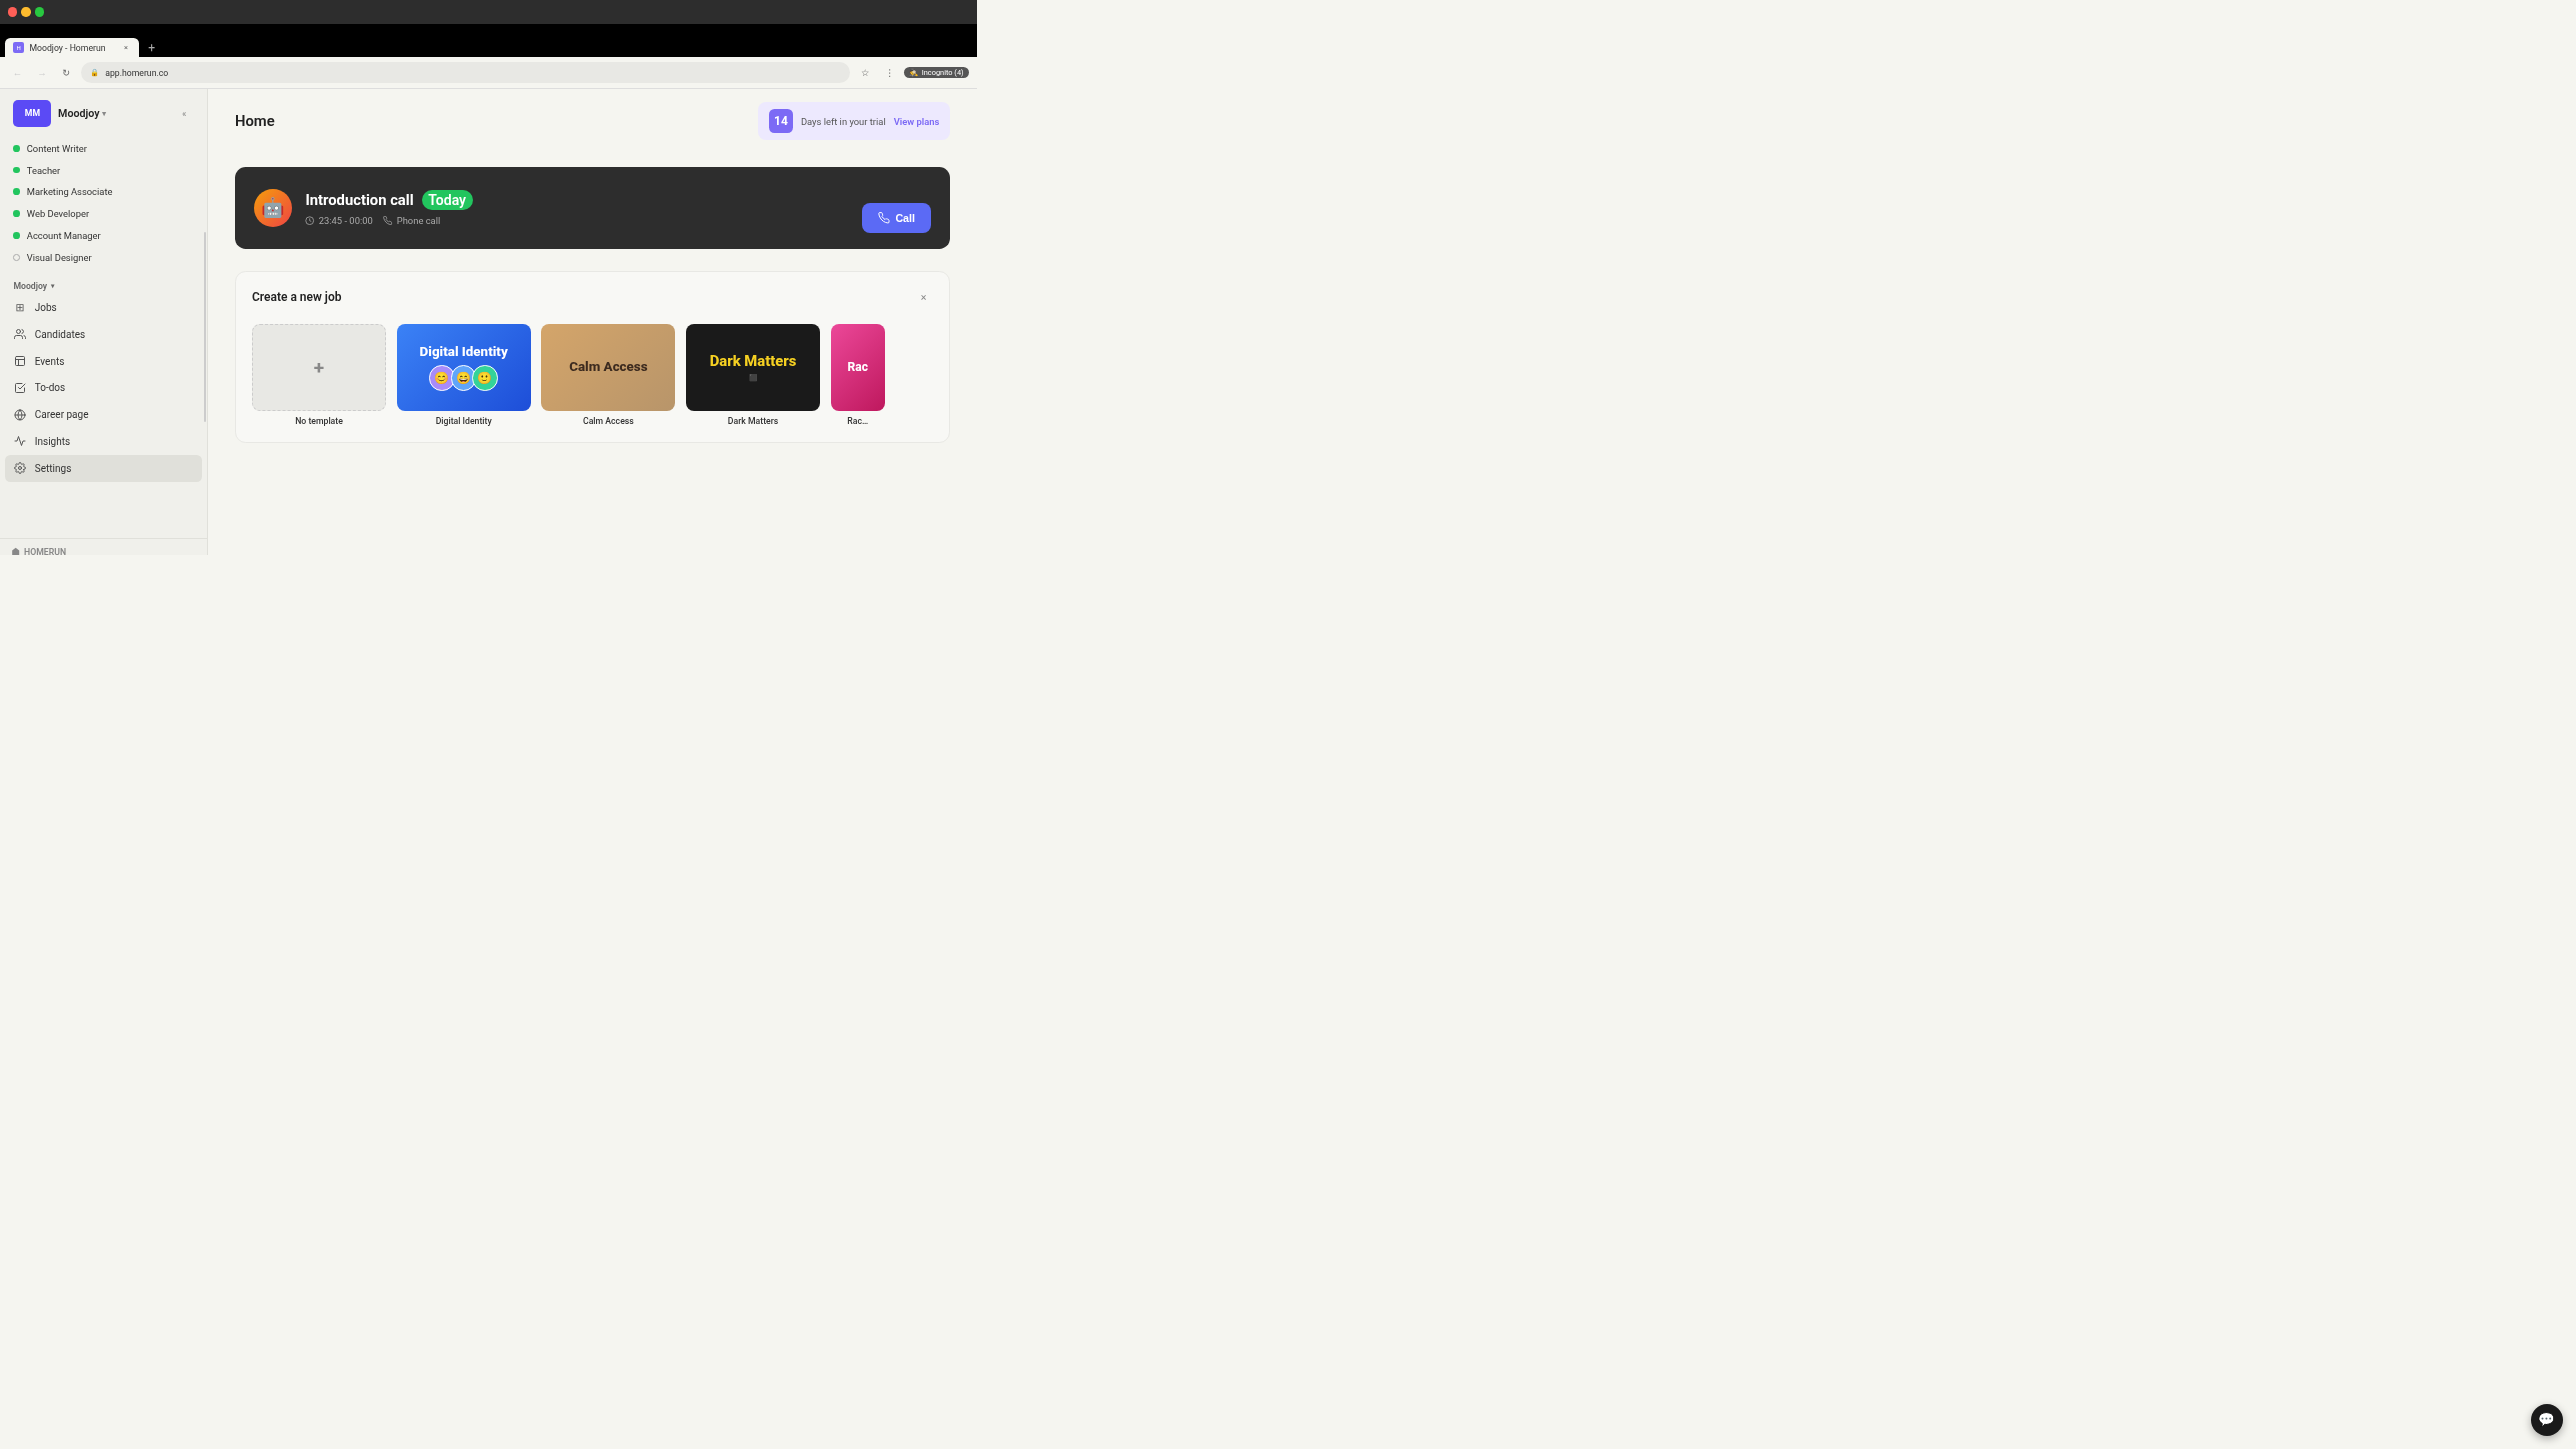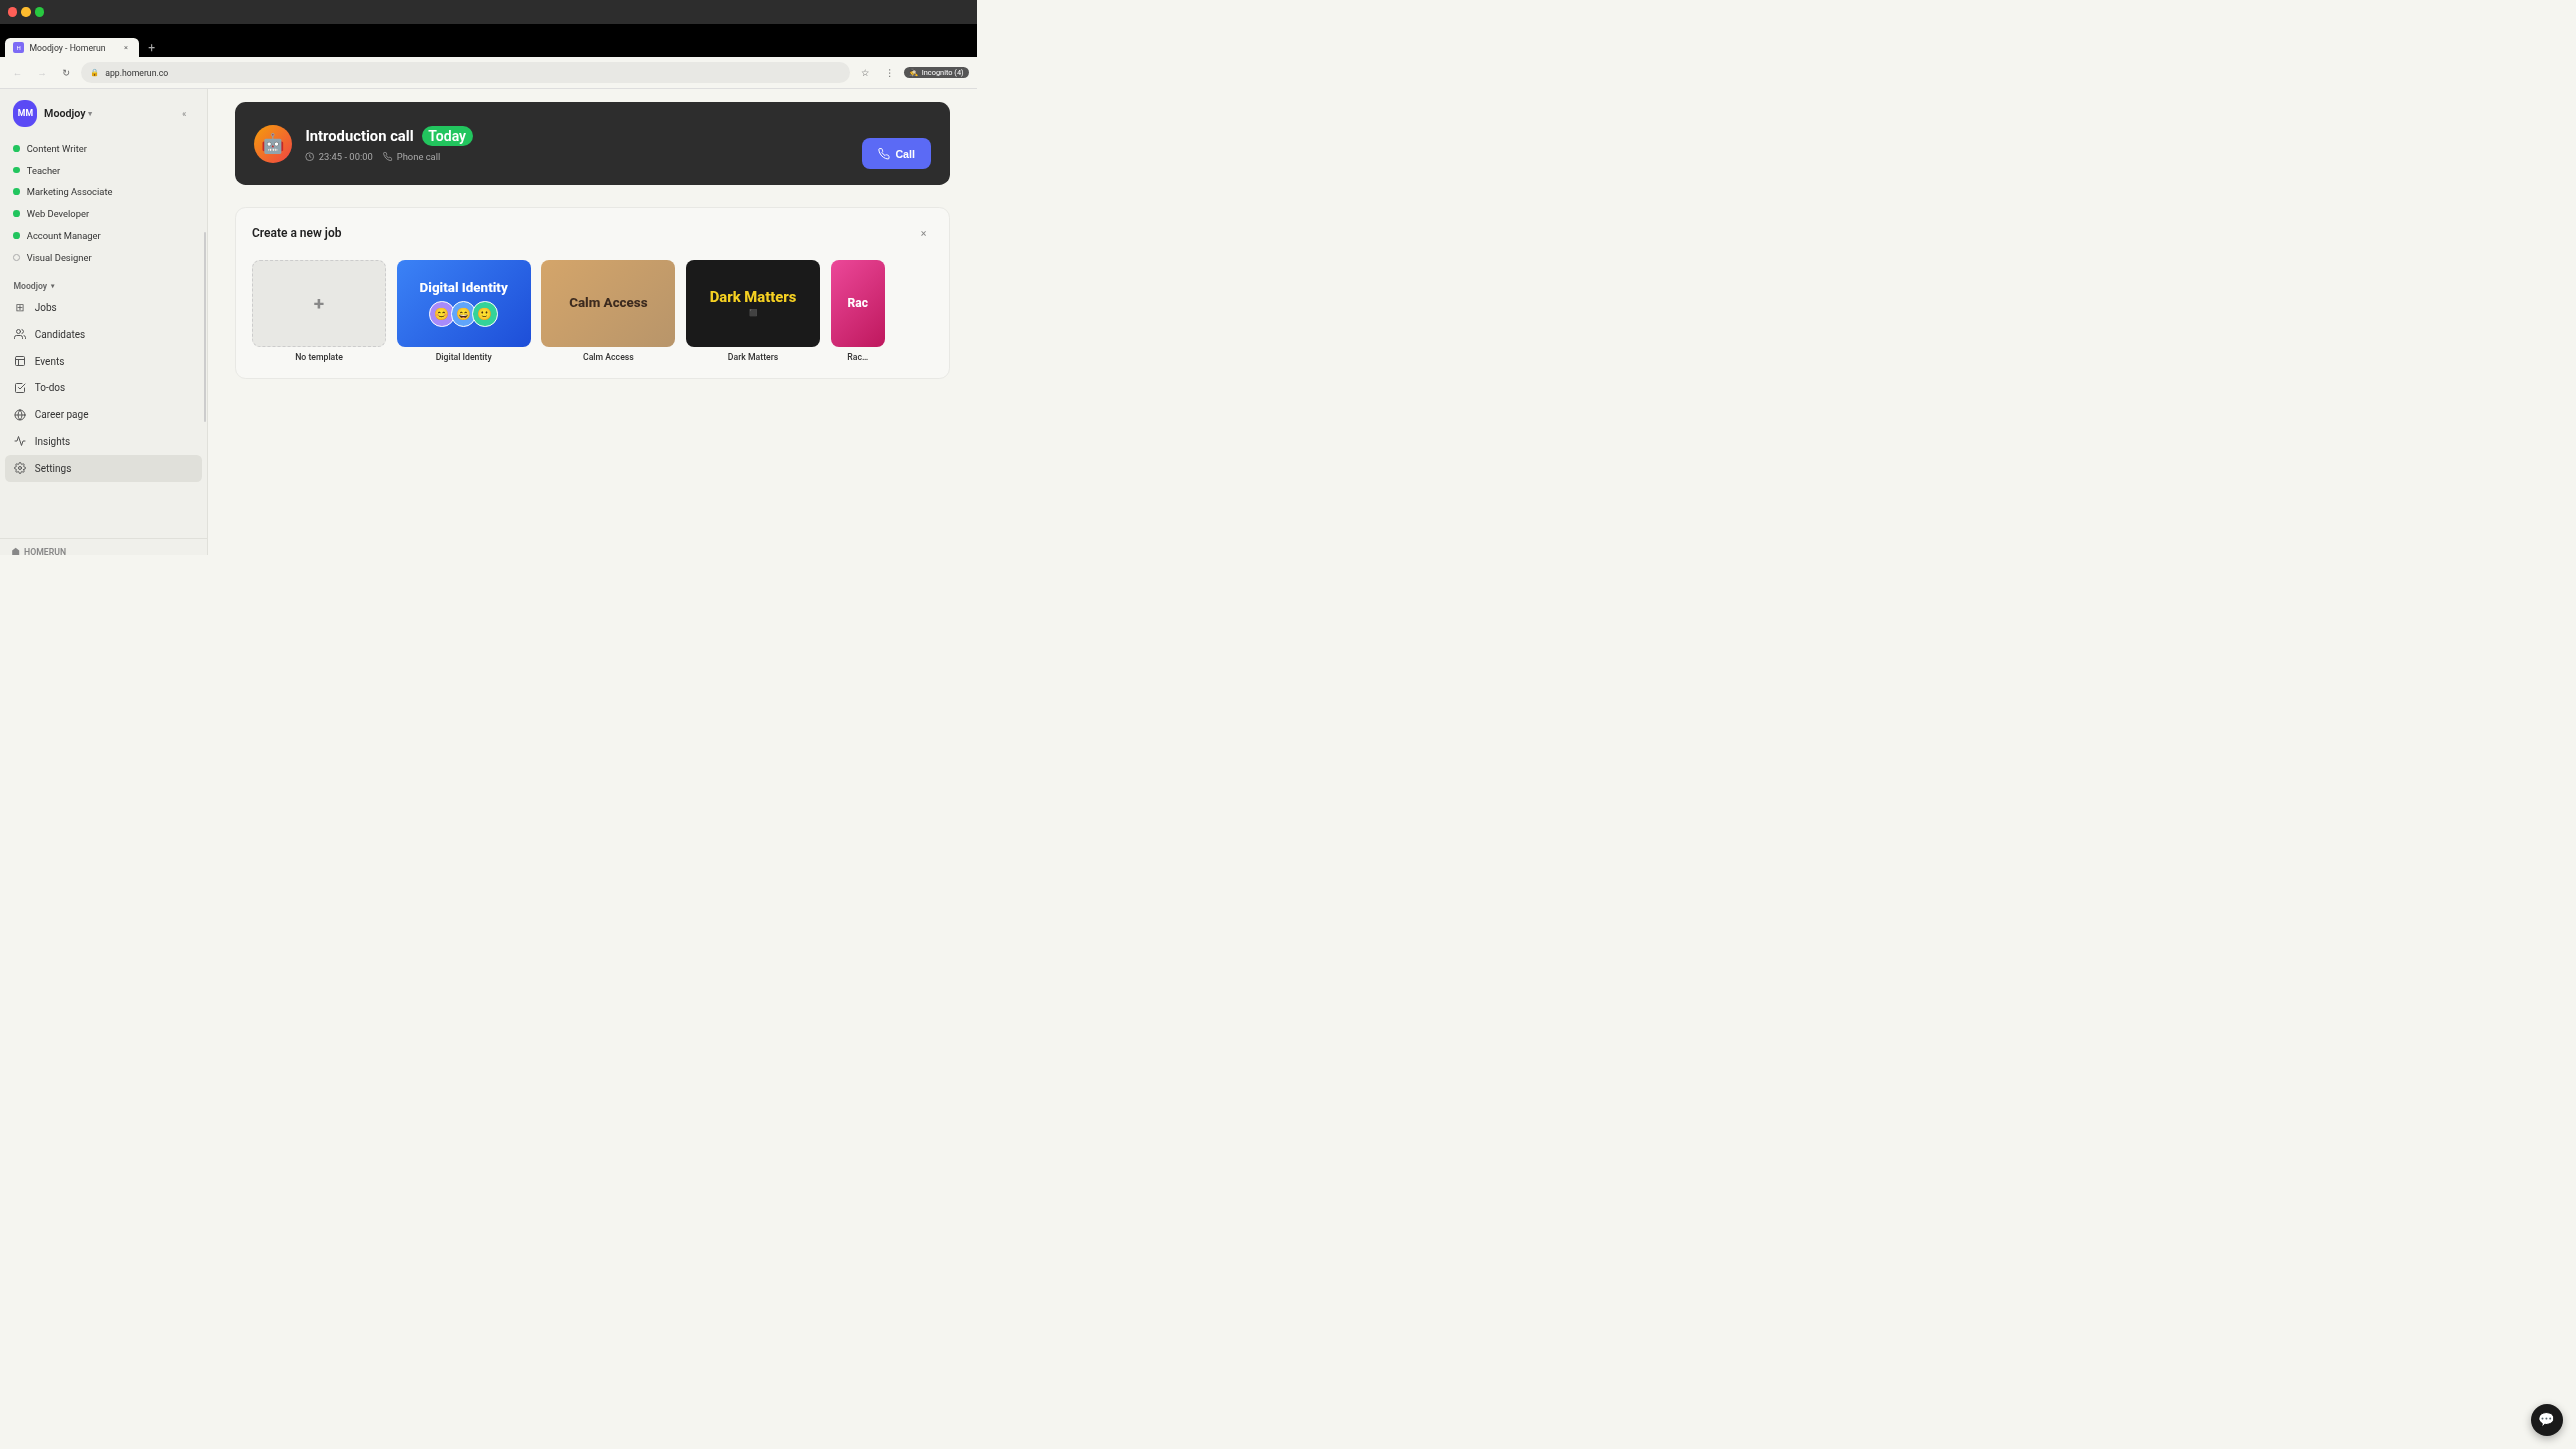--- a/index.html
+++ b/index.html
@@ -149,9 +149,9 @@
       gap: 6.7px;
     }
     .sidebar-logo {
-      width: 24px; height: 27px;
+      width: 38px; height: 27px;
       background: #5b4af5;
-      border-radius: 11px;
+      border-radius: 5px;
       display: flex; align-items: center; justify-content: center;
       color: white; font-weight: 700; font-size: 8.7px;
     }

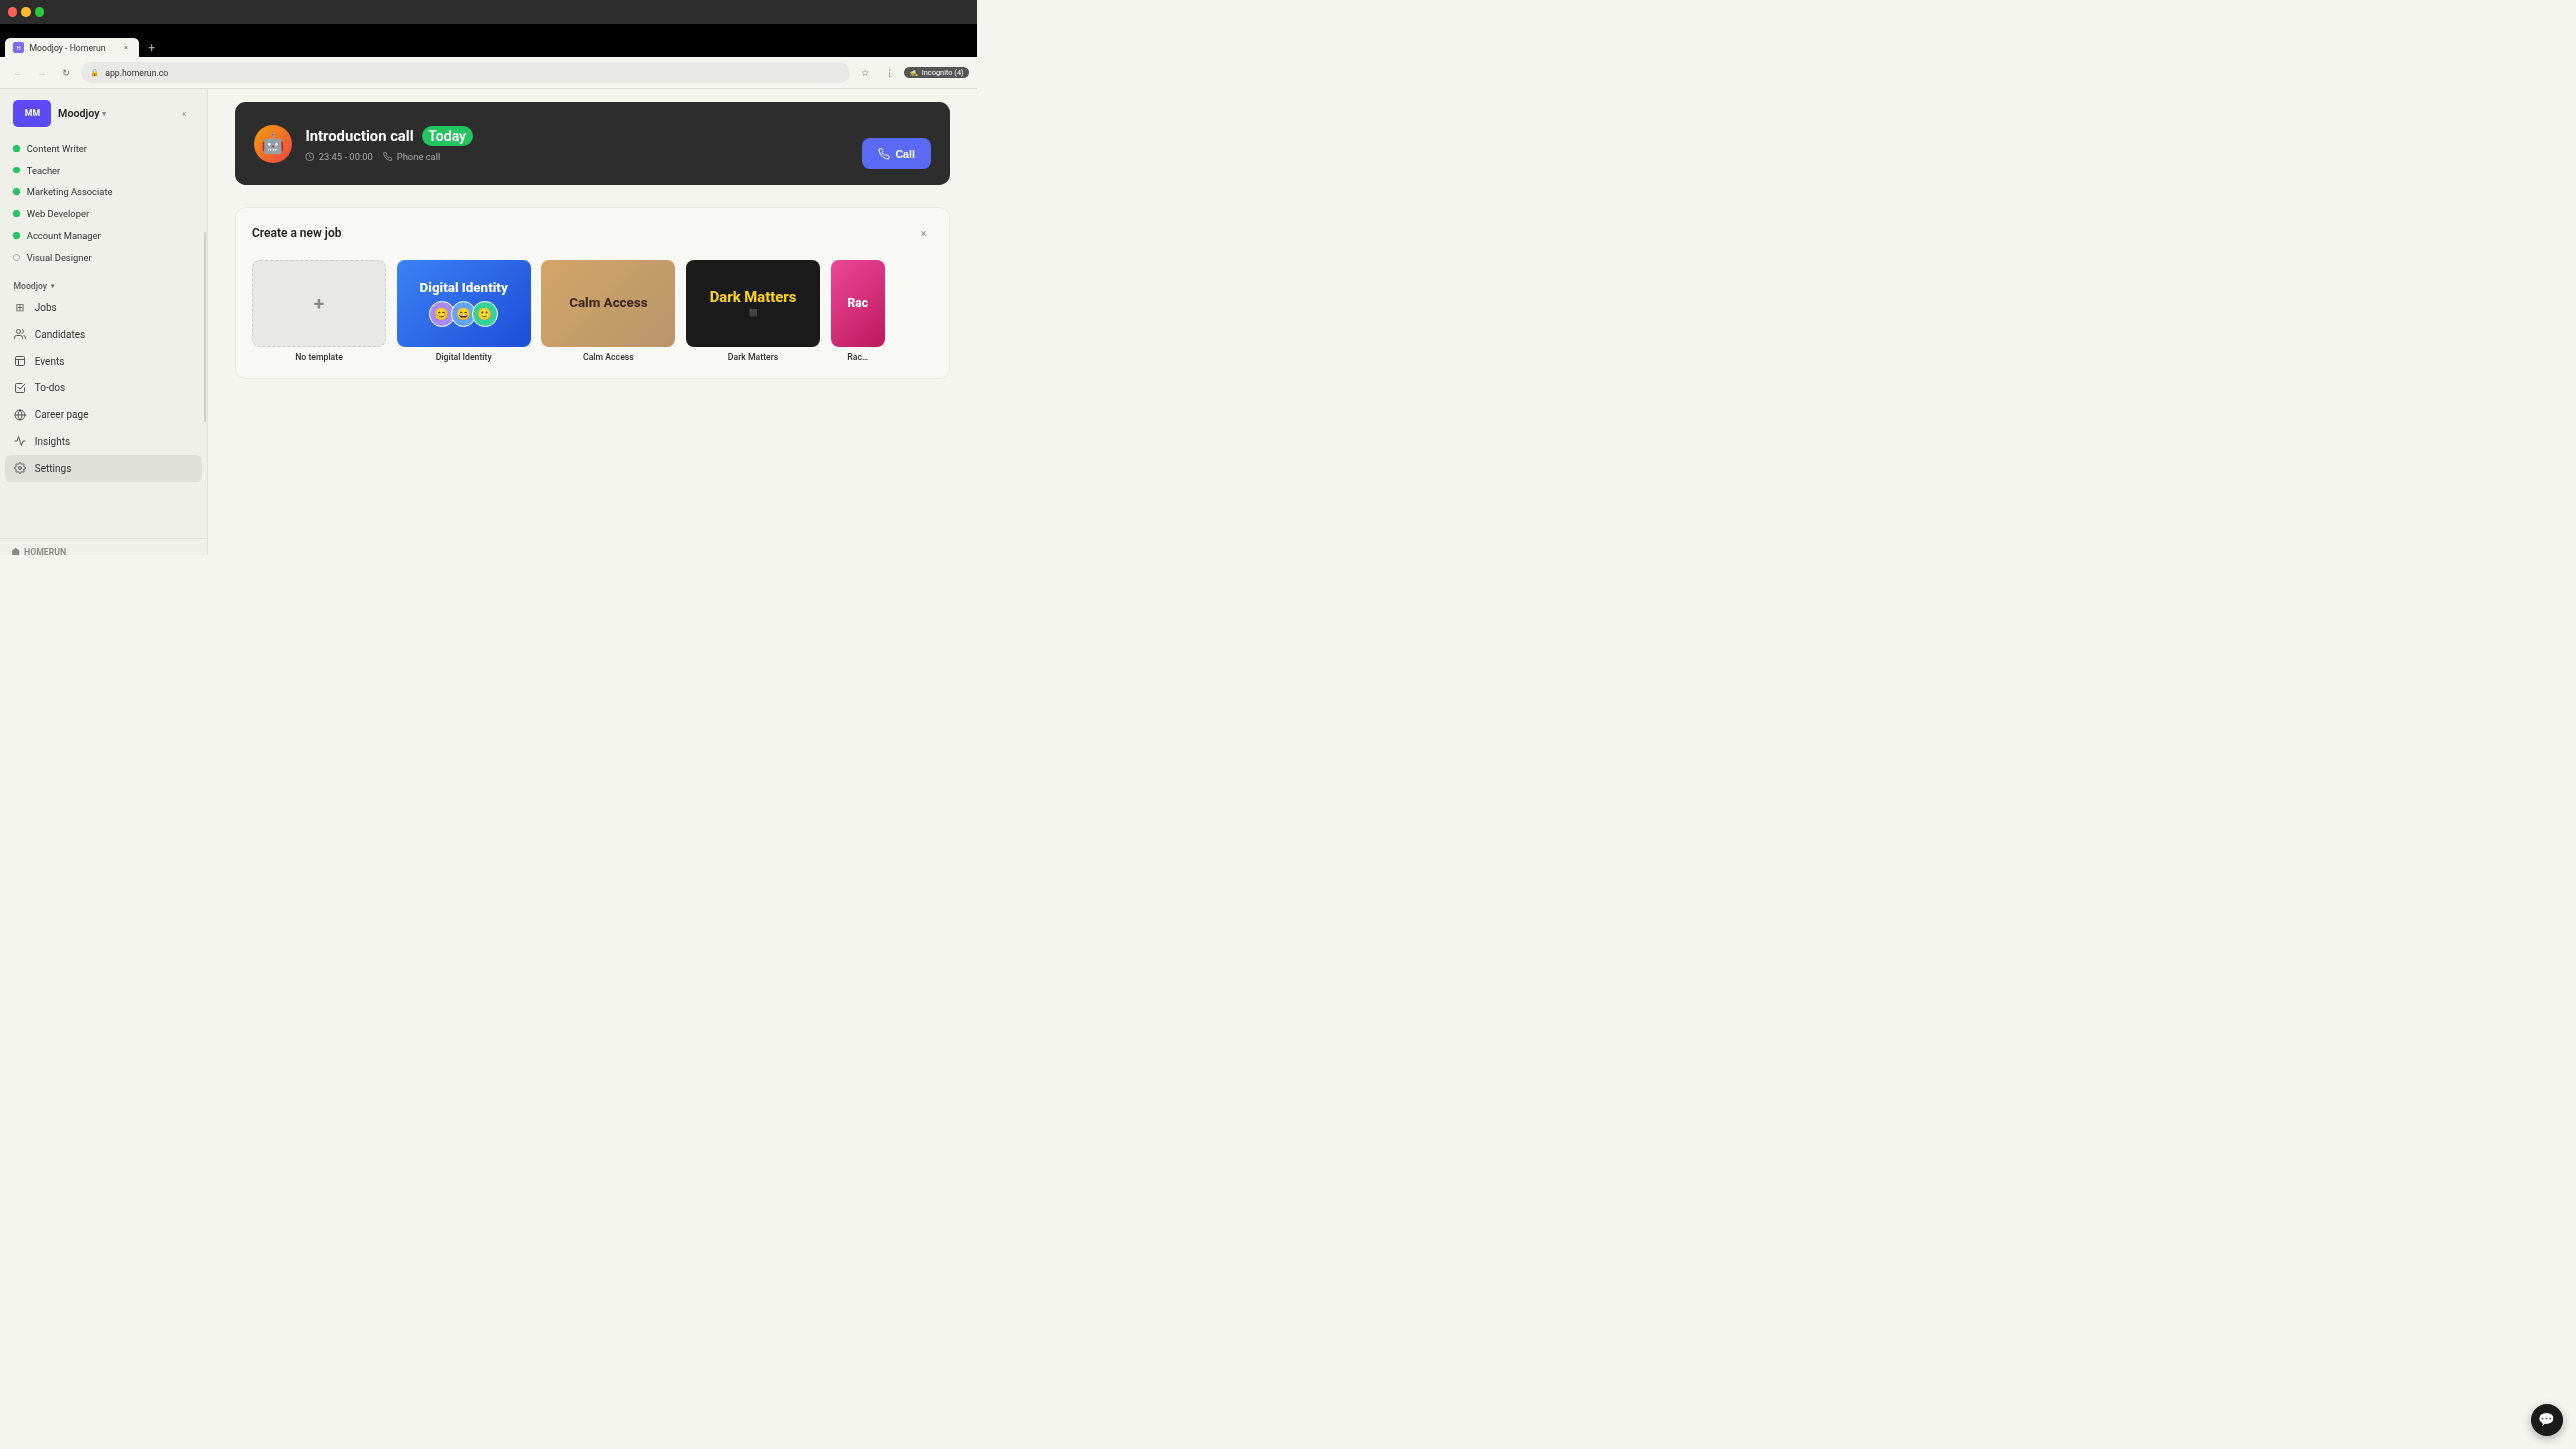--- a/index.html
+++ b/index.html
@@ -674,6 +674,14 @@
   </div>
 
   <div class="main-content">
+    <div class="main-header">
+      <h1 class="main-title">Home</h1>
+      <div class="trial-badge">
+        <div class="trial-days-num">14</div>
+        <span class="trial-text">Days left in your trial</span>
+        <a class="trial-link">View plans</a>
+      </div>
+    </div>
 
     <div class="main-body">
 

